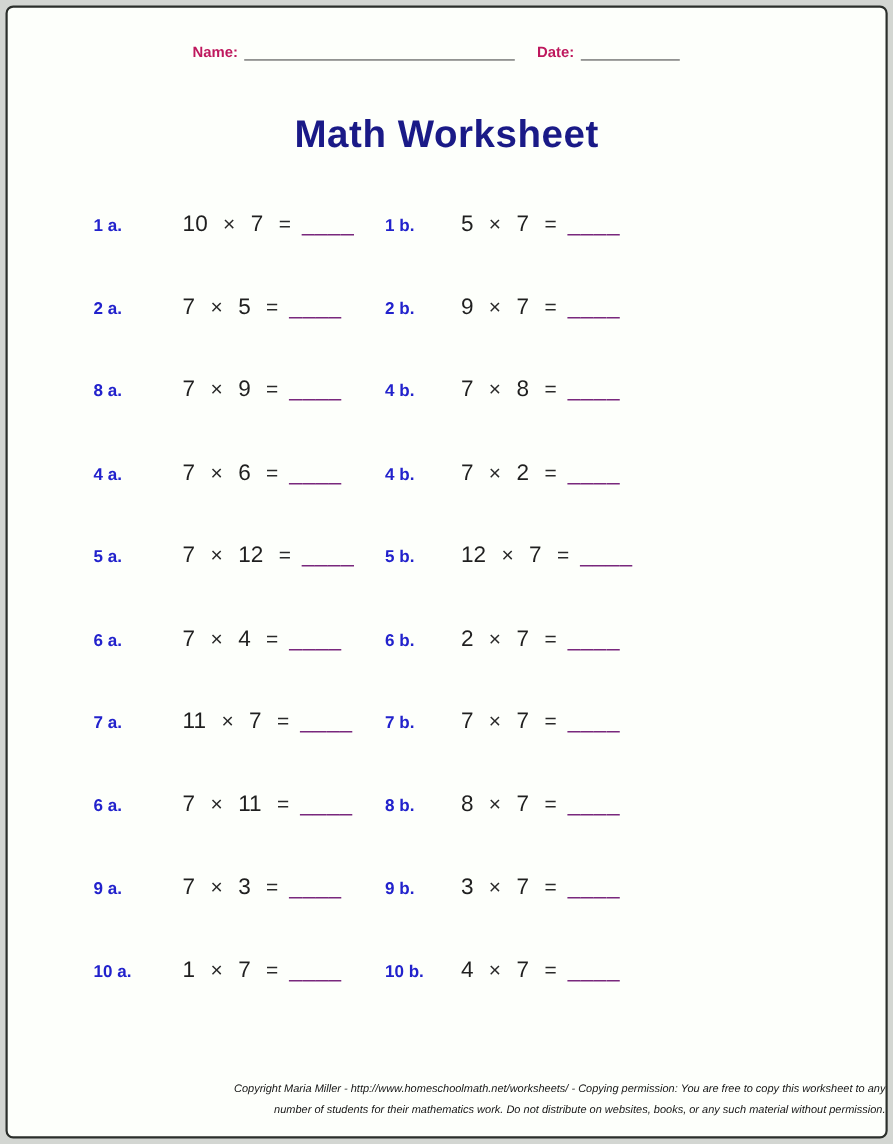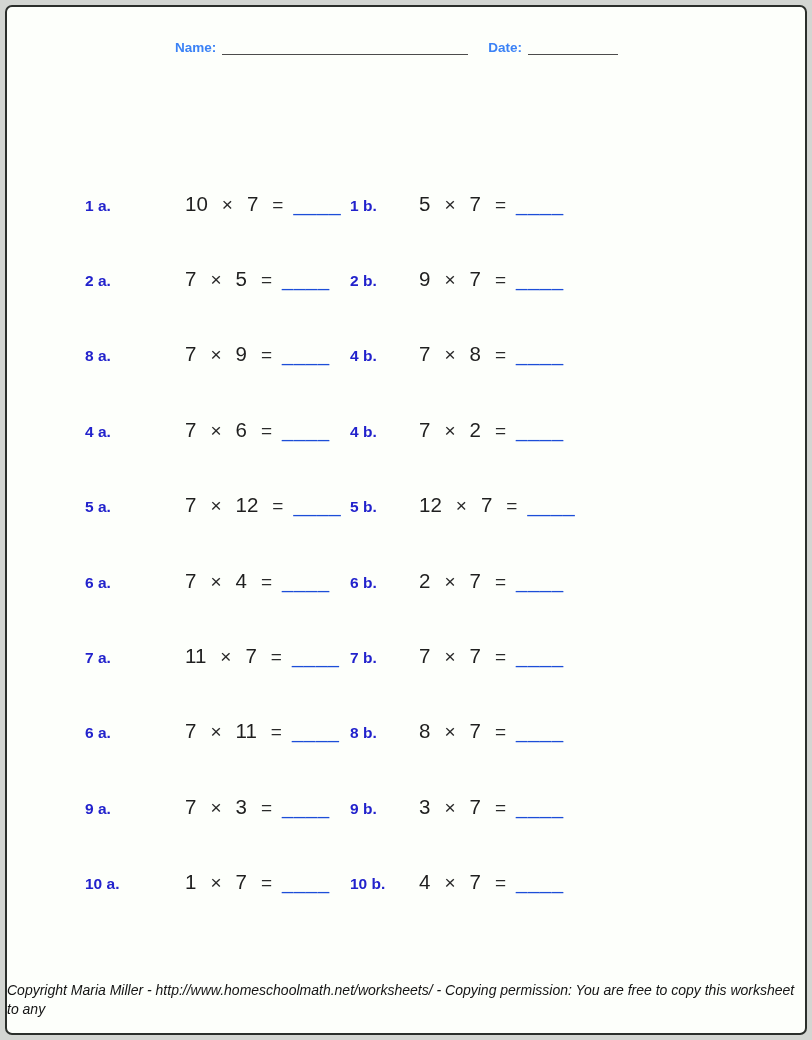--- a/index.html
+++ b/index.html
@@ -27,7 +27,7 @@
     align-items: flex-end;
     font-size: 13.5px;
     font-weight: bold;
-    color: #3b82f6;
+    color: #be185d;
   }
   .fill-line {
     display: inline-block;

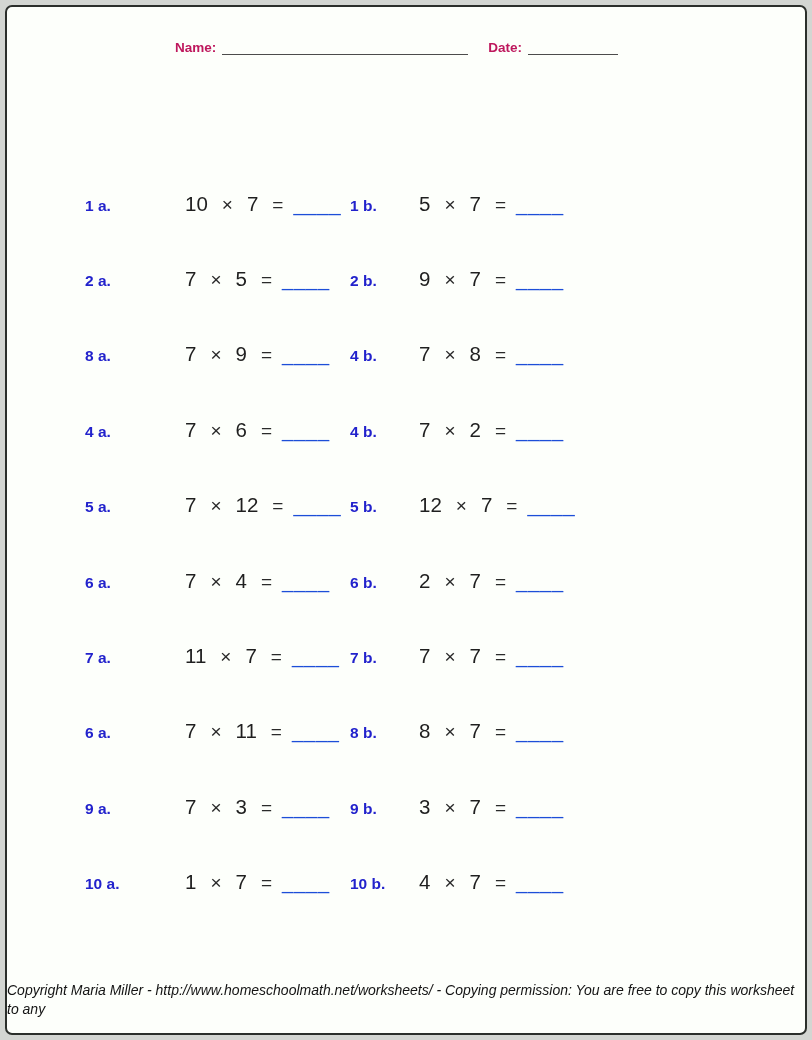--- a/index.html
+++ b/index.html
@@ -107,6 +107,7 @@
     <span class="fill-line date-line"></span>
   </div>
 
+  <div class="title">Math Worksheet</div>
 
   <div class="problems" id="problems">
     <div class="prow">

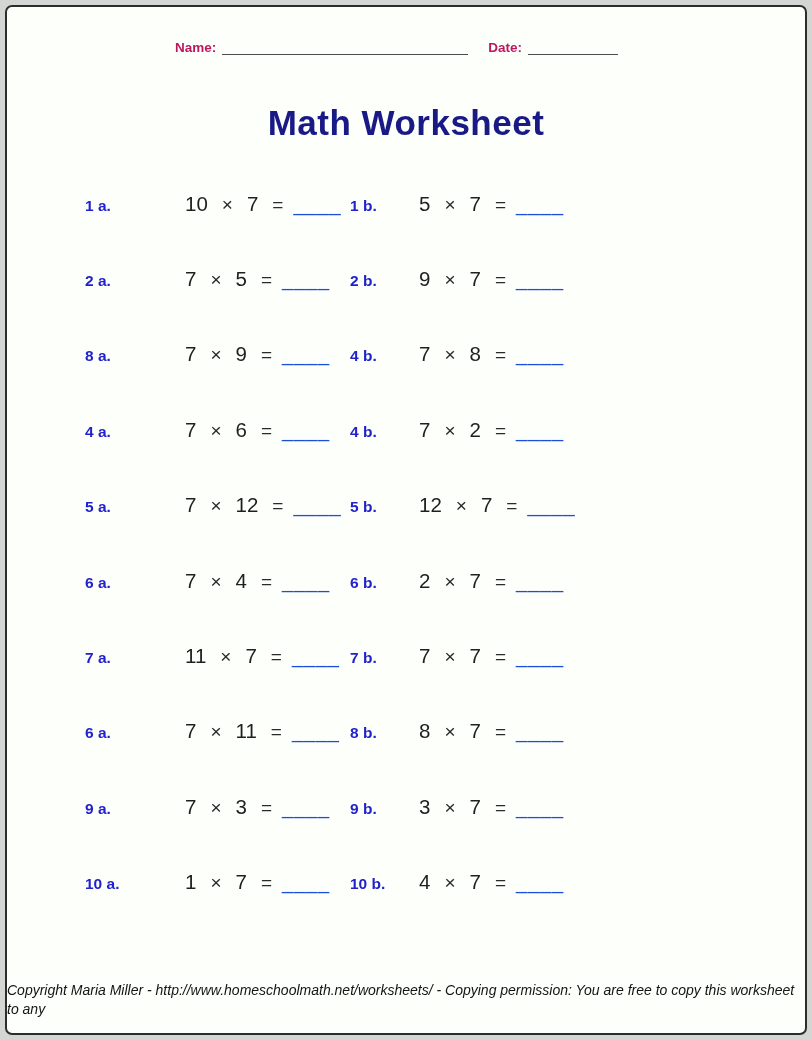--- a/index.html
+++ b/index.html
@@ -64,7 +64,7 @@
     display: flex;
     align-items: baseline;
   }
-  .cell-a { padding-left: 78px; gap: 19px; }
+  .cell-a { padding-left: 78px; }
   .cell-b { padding-left: 0; }
   .plabel {
     font-size: 15.5px;

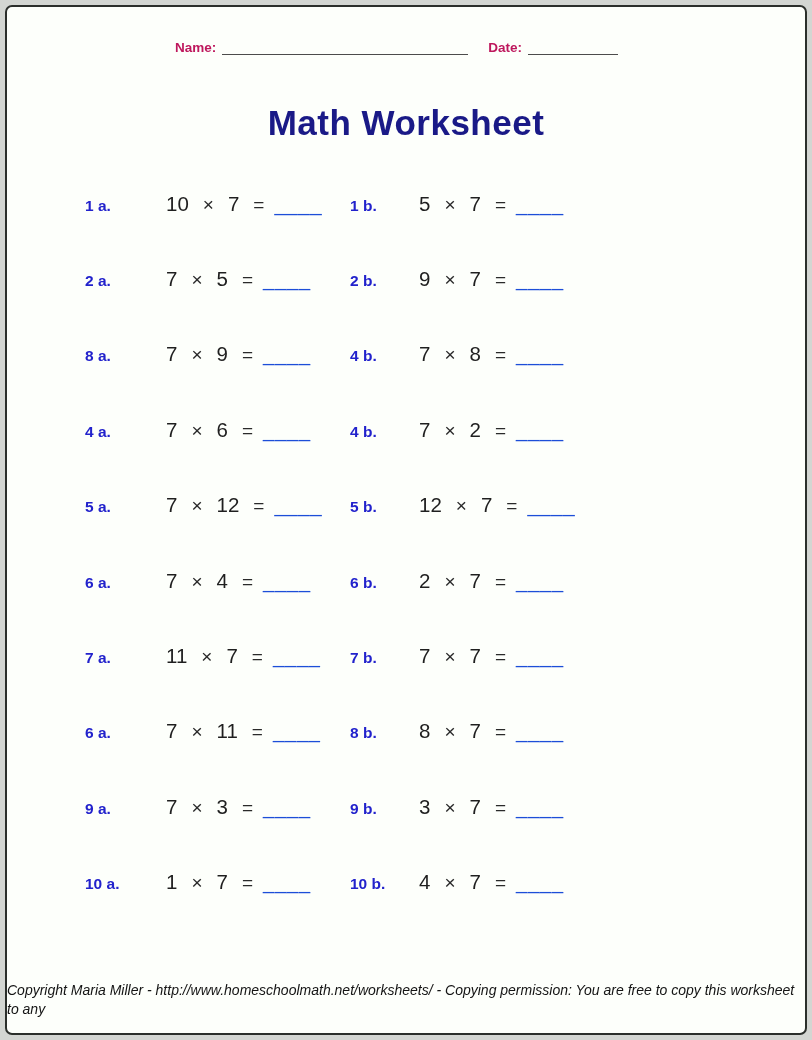--- a/index.html
+++ b/index.html
@@ -82,7 +82,7 @@
     text-align: right;
   }
   .expr .op { font-size: 19px; color: #2a2a2a; }
-  .blank { color: #1d4ed8; letter-spacing: 0.5px; margin-left: -4px; }
+  .blank { color: #701a75; letter-spacing: 0.5px; margin-left: -4px; }
   
   .footer {
     position: absolute;

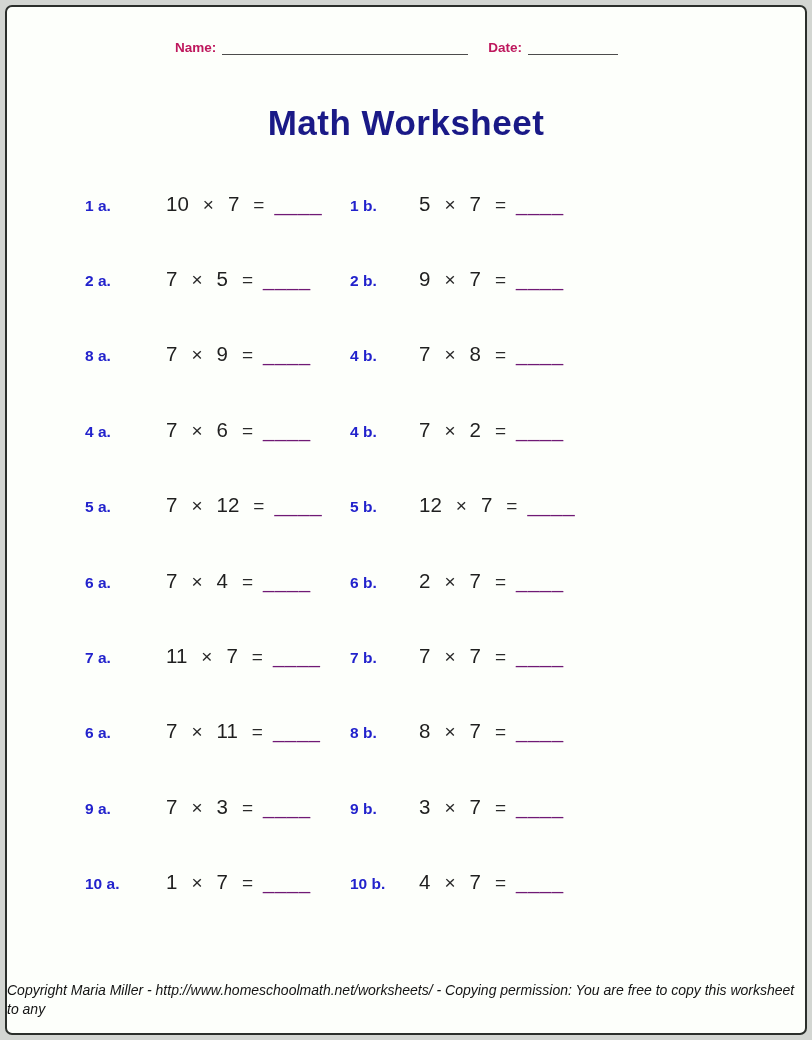--- a/index.html
+++ b/index.html
@@ -88,9 +88,9 @@
     position: absolute;
     left: 0; bottom: 14px;
     width: 100%;
-    text-align: left;
+    text-align: right;
     font-style: italic;
-    font-size: 14px;
+    font-size: 10px;
     color: #141414;
     line-height: 19px;
   }

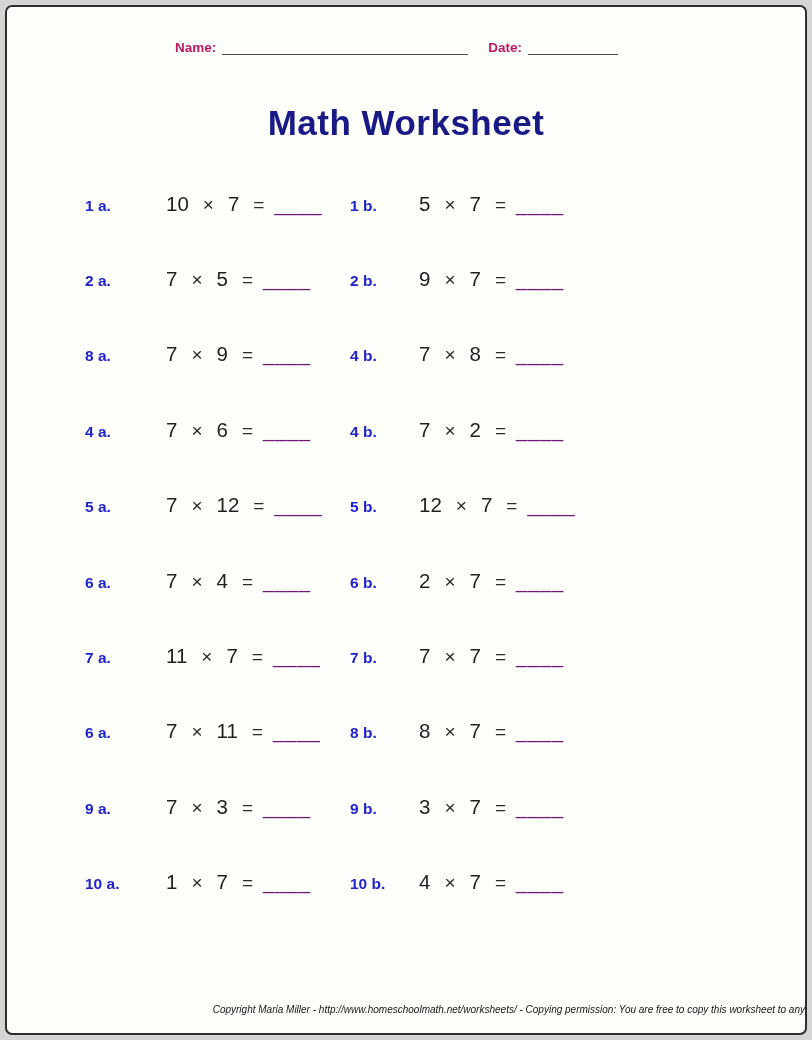--- a/index.html
+++ b/index.html
@@ -343,6 +343,7 @@
 
   <div class="footer">
     <div>Copyright Maria Miller - http://www.homeschoolmath.net/worksheets/ - Copying permission: You are free to copy this worksheet to any</div>
+    <div>number of students for their mathematics work. Do not distribute on websites, books, or any such material without permission.</div>
   </div>
 
 </div>

